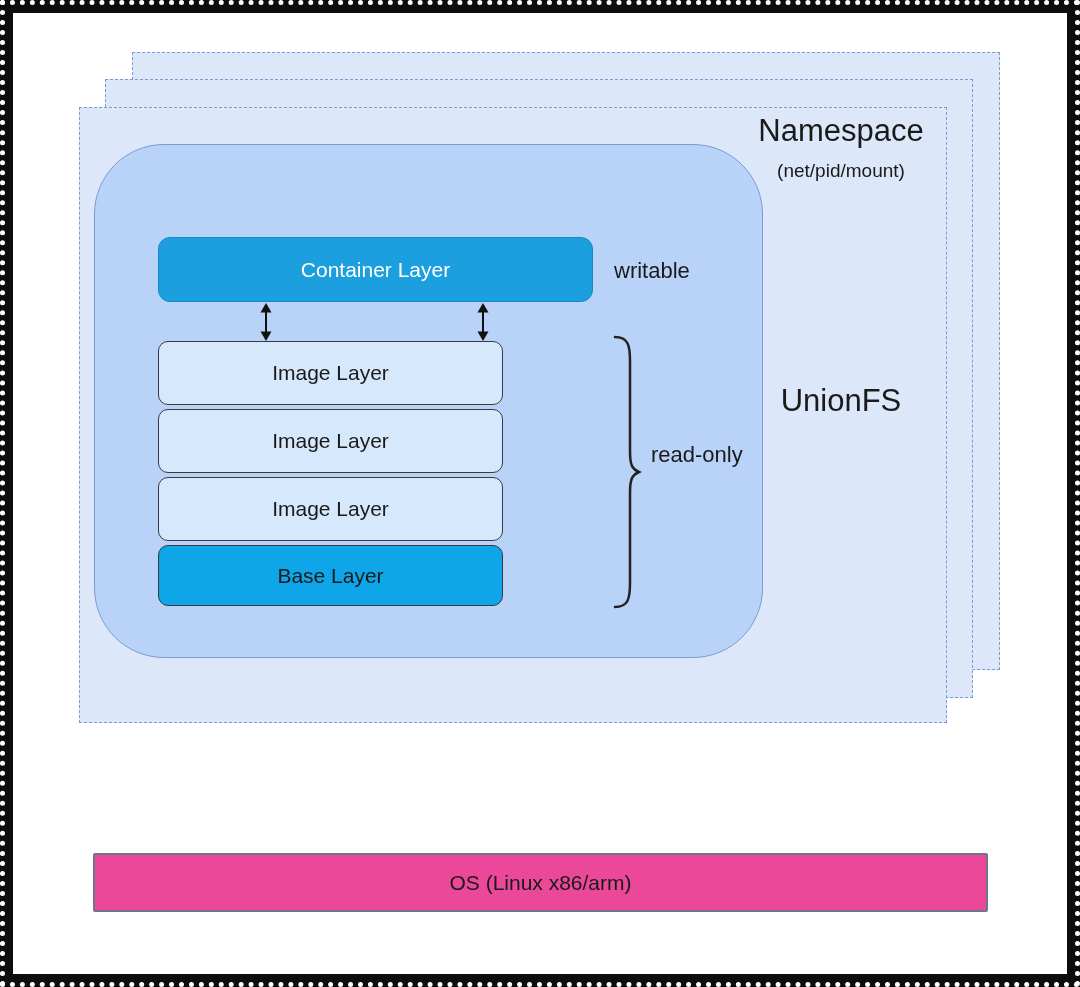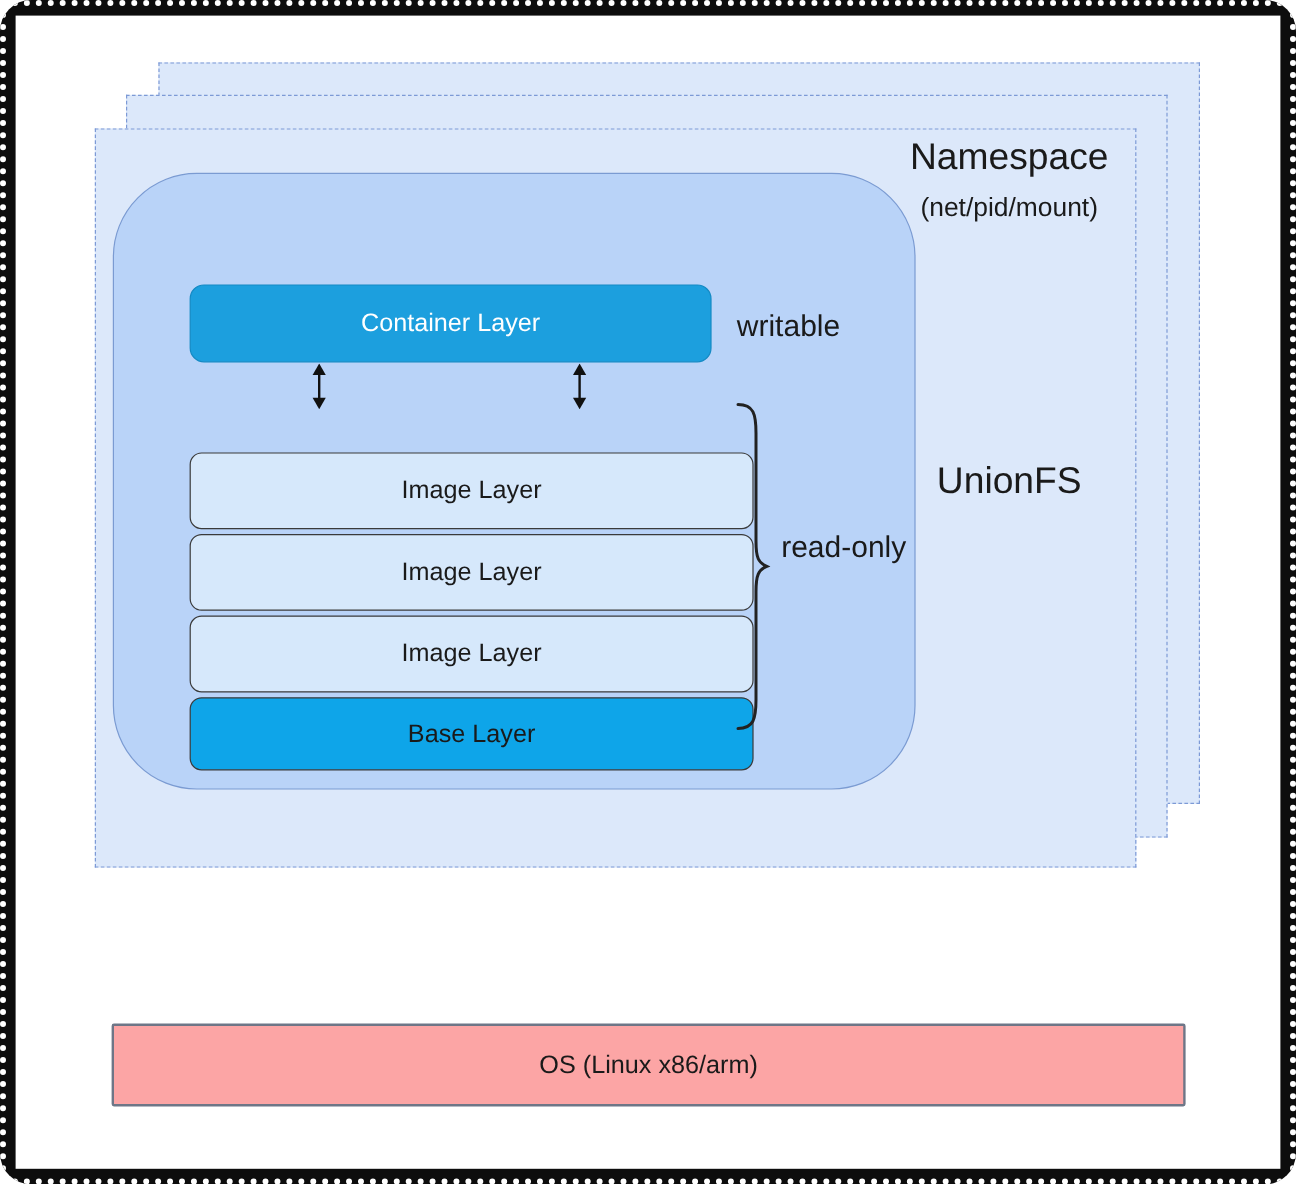--- a/index.html
+++ b/index.html
@@ -10,7 +10,6 @@
     font-family: "Liberation Sans", "DejaVu Sans", sans-serif;
     color: #1a1a1a;
     overflow: hidden;
-    border-radius: 26px;
   }
   .frame {
     position: absolute;

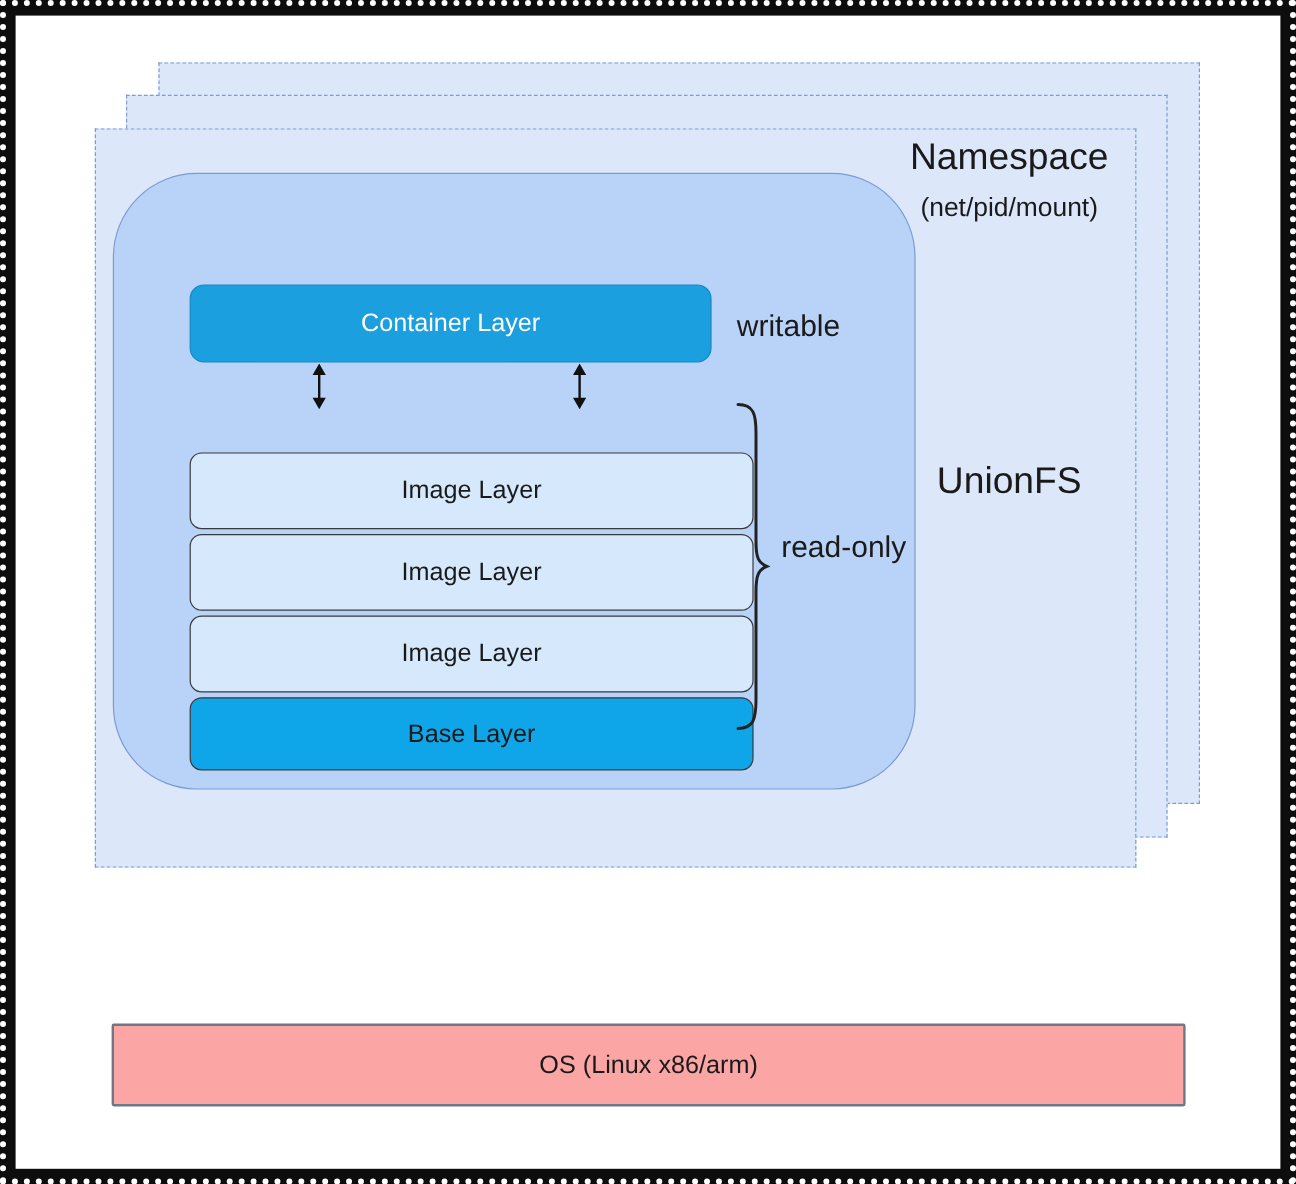--- a/index.html
+++ b/index.html
@@ -38,7 +38,7 @@
   
   .side-label { left: 703px; width: 250px; text-align: center; font-size: 31px; line-height: 1.15; }
   .lbl-namespace { top: 100px; }
-  .lbl-namespace-sub { top: 147px; left: 703px; width: 250px; text-align: center; font-size: 22px; }
+  .lbl-namespace-sub { top: 147px; left: 703px; width: 250px; text-align: center; font-size: 19px; }
   .lbl-unionfs { top: 370px; }
   .lbl-cgroup  { top: 657px; }
 

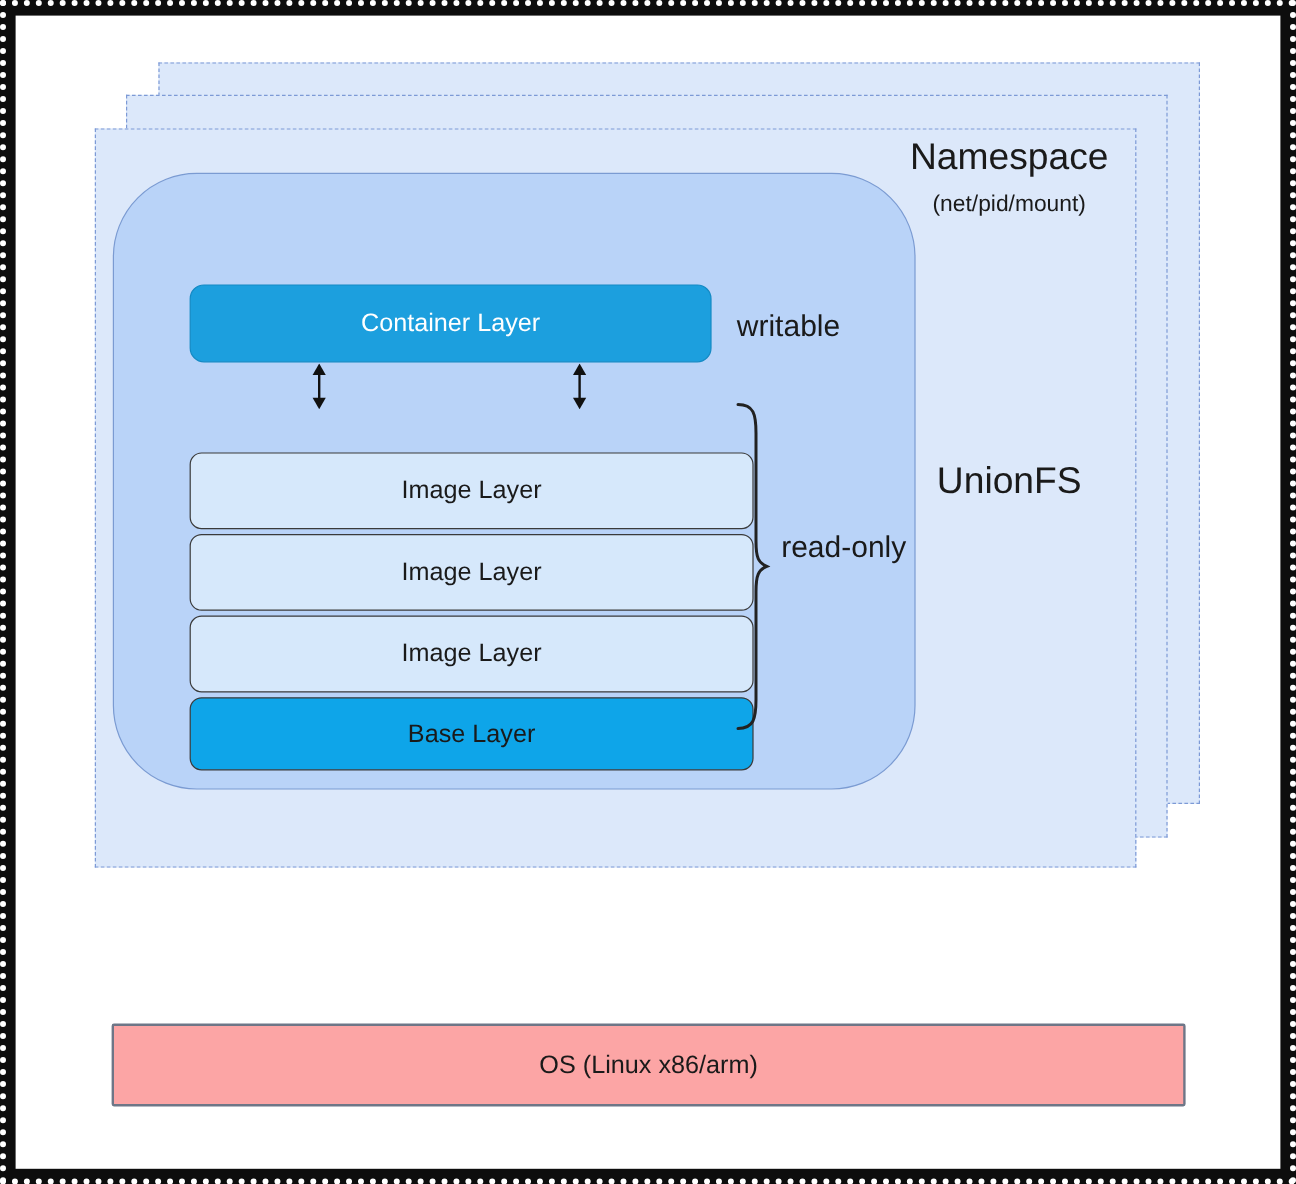--- a/index.html
+++ b/index.html
@@ -74,7 +74,7 @@
   .il-3 { top: 464px; }
   .bl   { top: 532px; height: 61px; }
 
-  .small-side-label { font-size: 25px; }
+  .small-side-label { font-size: 22px; }
   .lbl-writable  { left: 601px; top: 245px; }
   .lbl-readonly  { left: 638px; top: 429px; }
 

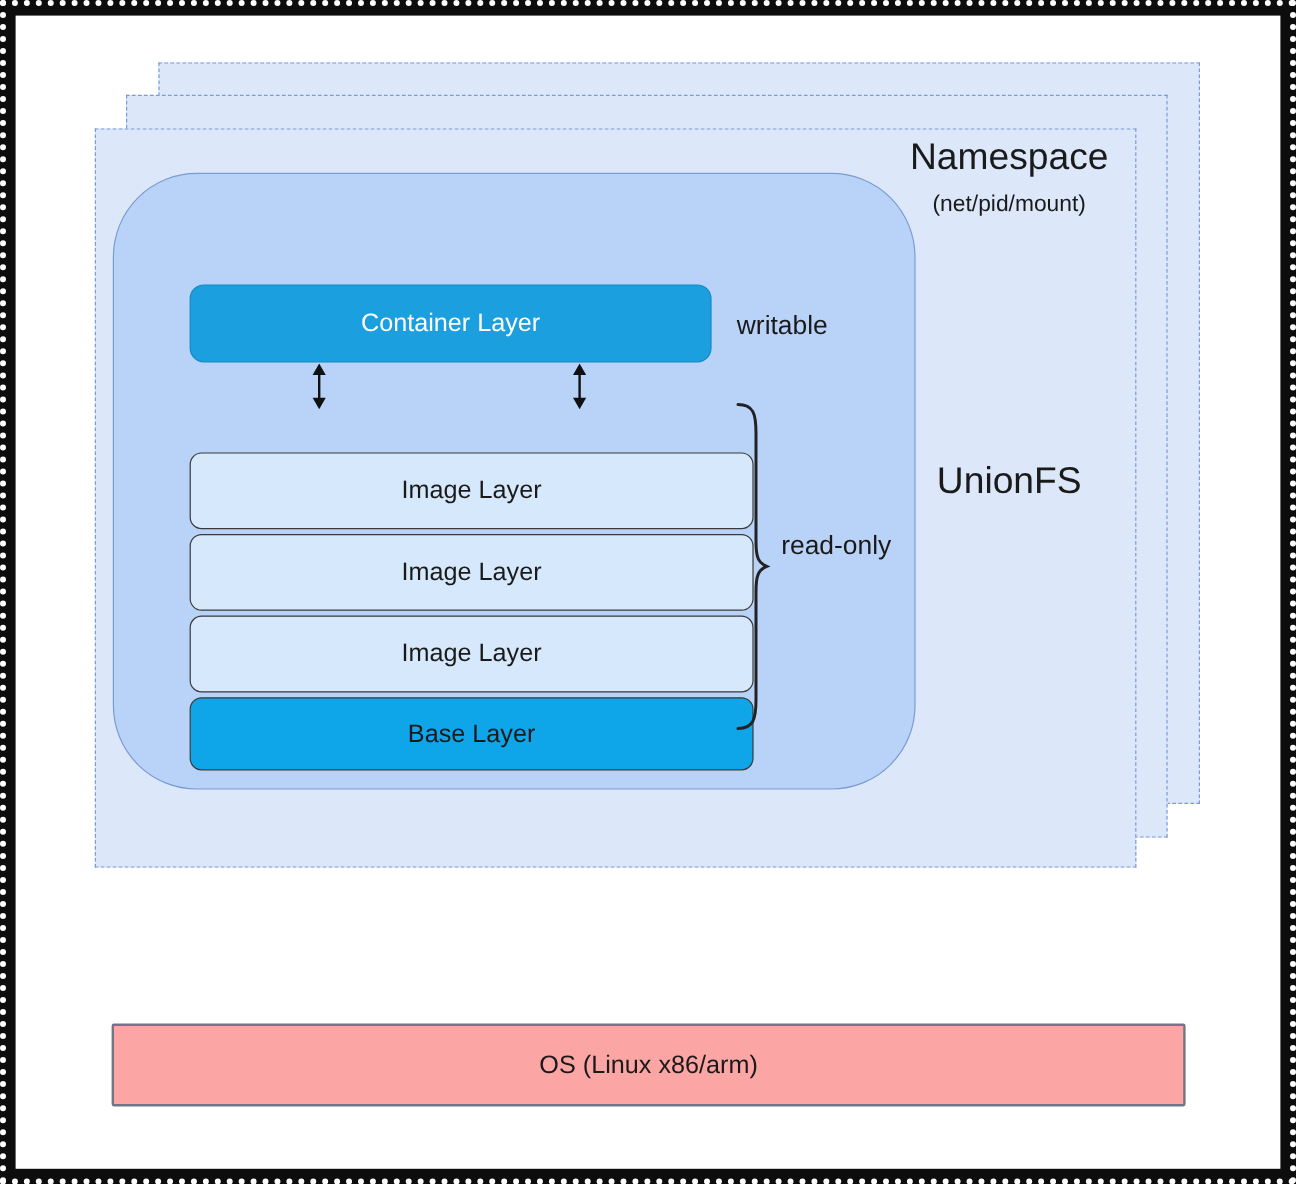--- a/index.html
+++ b/index.html
@@ -52,12 +52,11 @@
 
   
   .layerbox {
-    left: 145px; width: 470px; height: 64px;
+    left: 145px; width: 345px; height: 64px;
     border: 1.5px solid #3a3a3a;
     border-radius: 10px;
     display: flex; align-items: center; justify-content: center;
     font-size: 21px;
-    margin-top: 36px;
   }
   .container-layer {
     left: 145px; top: 224px; width: 435px; height: 65px;

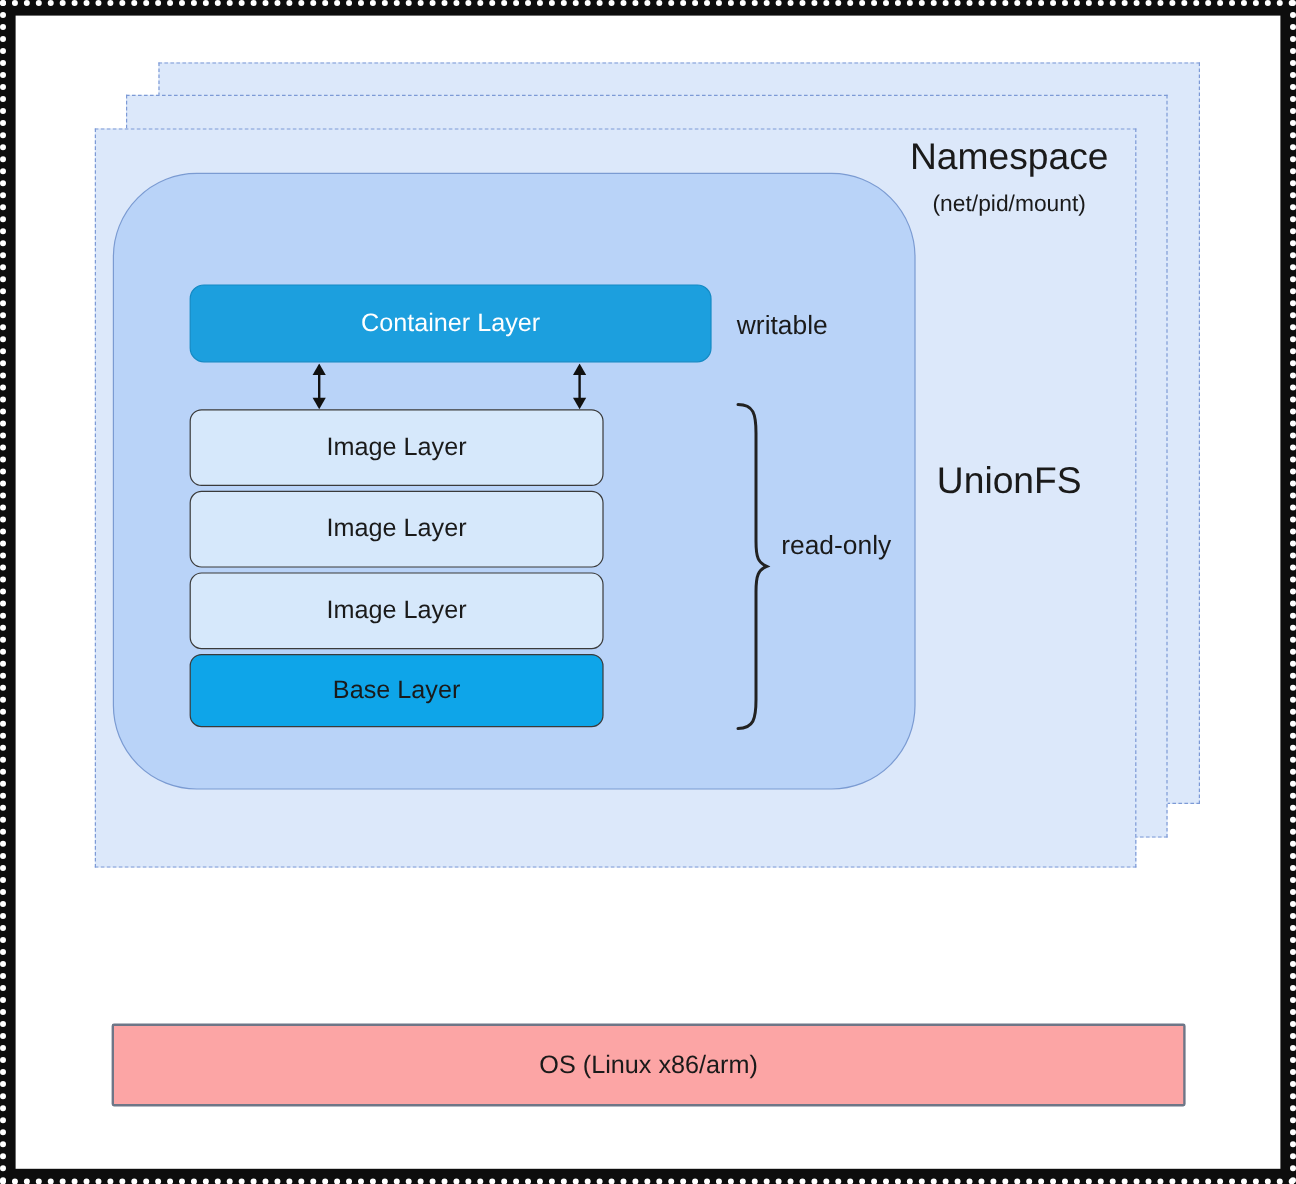--- a/index.html
+++ b/index.html
@@ -95,8 +95,8 @@
     border-radius: 12px;
   }
   .os-box {
-    top: 840px; height: 69px;
-    background: #fca5a5;
+    top: 840px; height: 59px;
+    background: #ec4899;
     border: 2.5px solid #6e7687;
     border-radius: 2px;
   }

